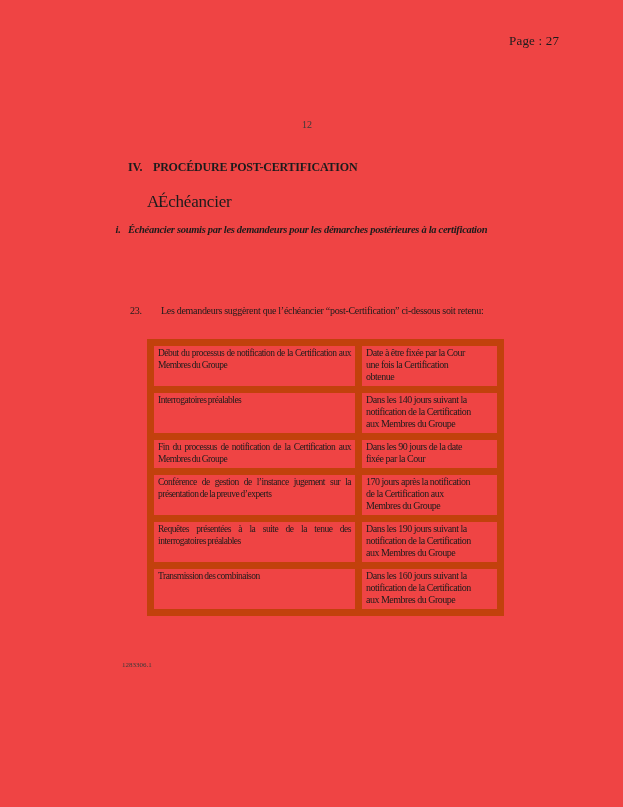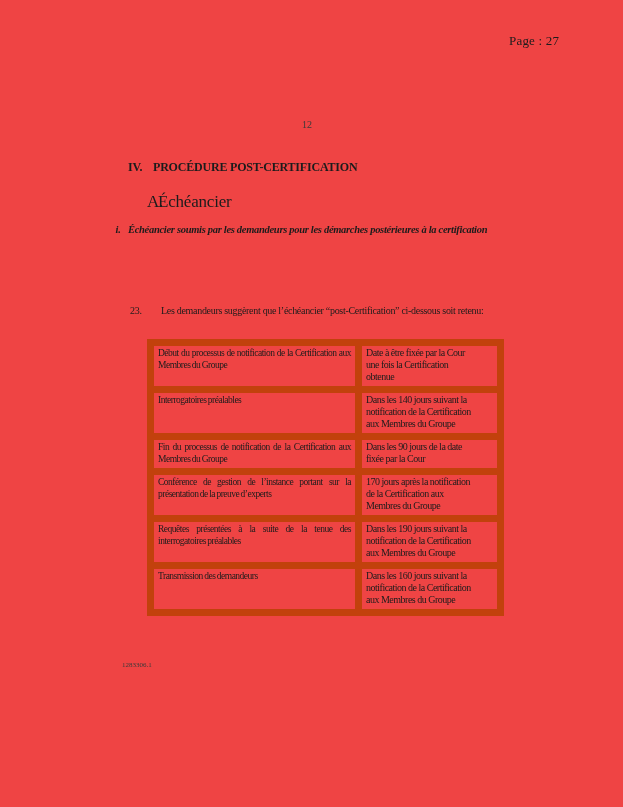--- a/index.html
+++ b/index.html
@@ -146,7 +146,7 @@
 fixée par la Cour</td>
       </tr>
       <tr>
-        <td class="c1">Conférence de gestion de l’instance portant sur la présentation de la preuve d’experts</td>
+        <td class="c1">Conférence de gestion de l’instance jugement sur la présentation de la preuve d’experts</td>
         <td class="c2">170 jours après la notification
 de la Certification aux
 Membres du Groupe</td>

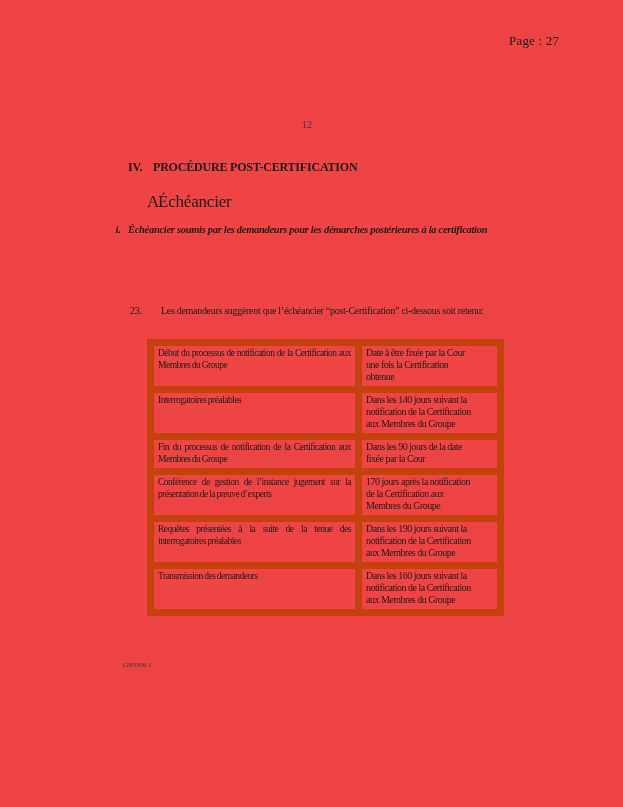--- a/index.html
+++ b/index.html
@@ -158,7 +158,7 @@
 aux Membres du Groupe</td>
       </tr>
       <tr>
-        <td class="c1">Transmission des demandeurs</td>
+        <td class="c1">Transmission des combinaison</td>
         <td class="c2">Dans les 160 jours suivant la
 notification de la Certification
 aux Membres du Groupe</td>

